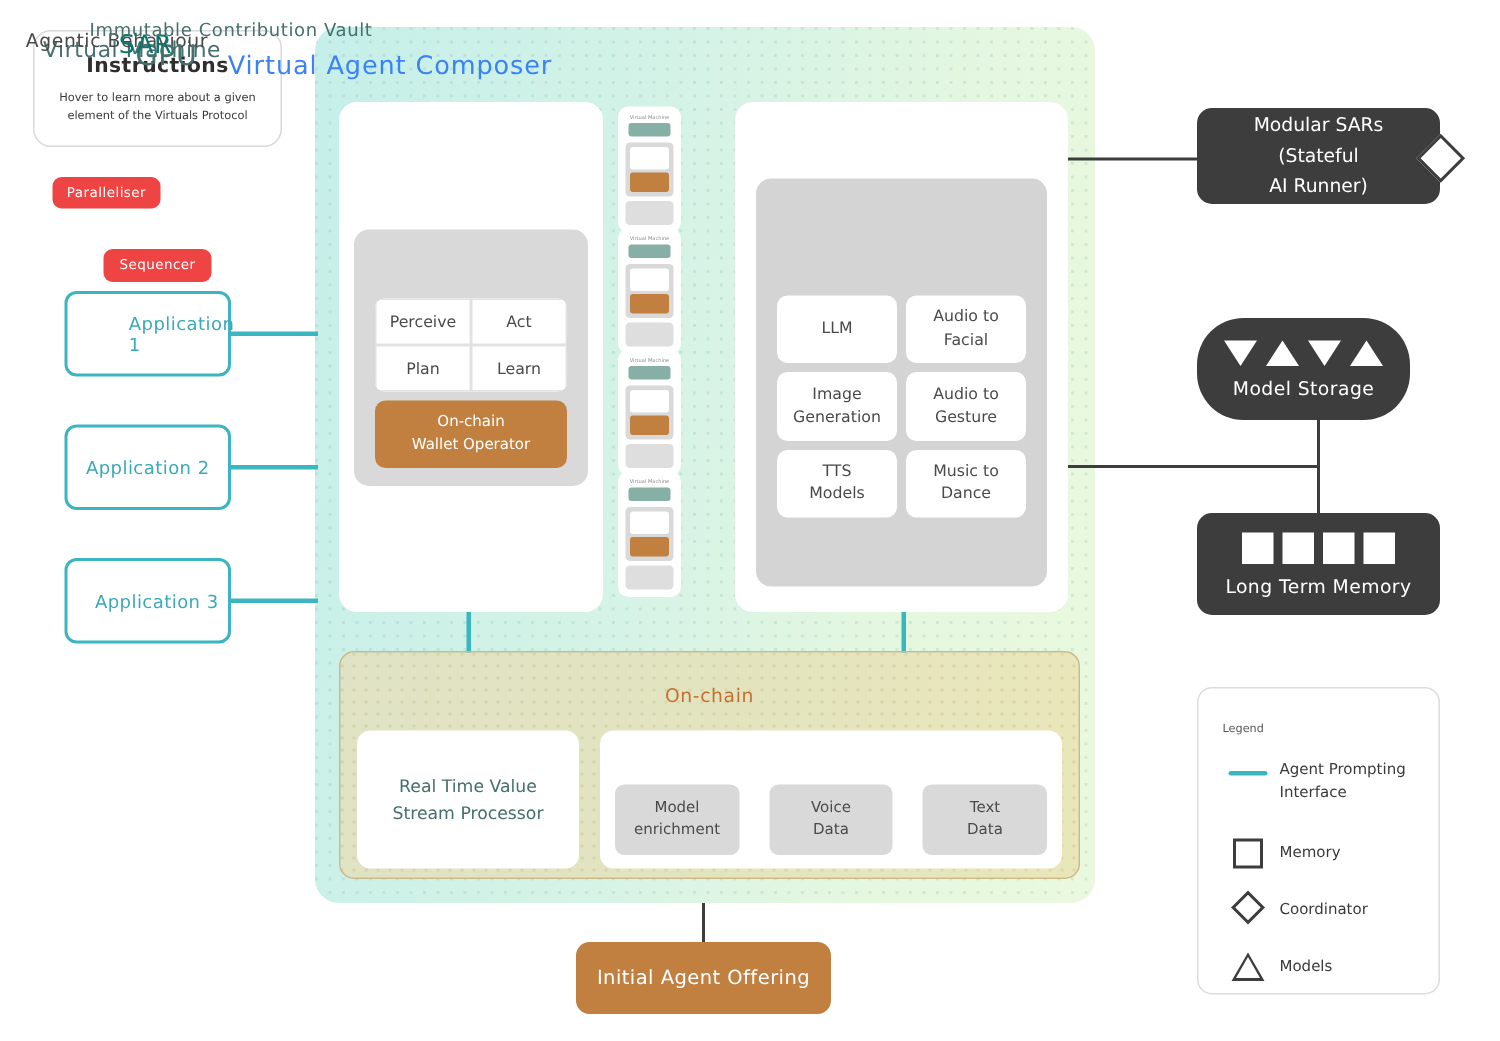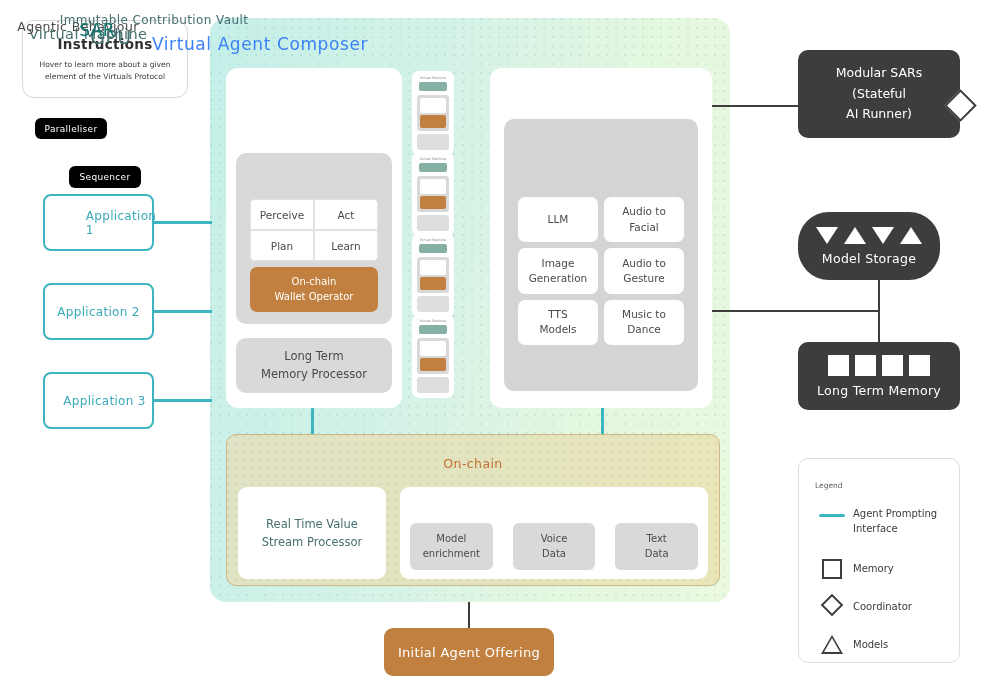--- a/index.html
+++ b/index.html
@@ -157,7 +157,7 @@
     display: flex; flex-direction: column; align-items: center; justify-content: center;
     text-align: center;
   }
-  #sars { left: 798px; top: 50px; width: 162px; height: 88px; font-size: 12.5px; line-height: 1.65; }
+  #sars { left: 798px; top: 72px; width: 162px; height: 64px; font-size: 12.5px; line-height: 1.65; }
   #mstore { left: 798px; top: 212px; width: 142px; height: 68px; border-radius: 31px; }
   #ltm { left: 798px; top: 342px; width: 162px; height: 68px; }
   .shape-row { display: flex; gap: 6px; margin-bottom: 7px; }

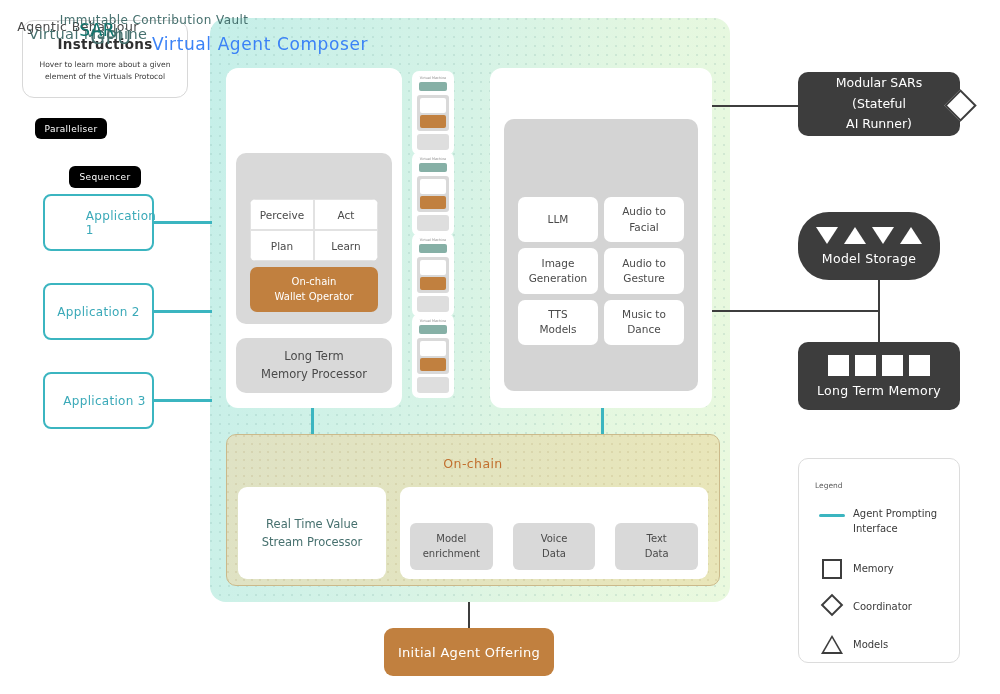--- a/index.html
+++ b/index.html
@@ -41,7 +41,7 @@
   #vm-card { left: 226px; top: 68px; width: 176px; height: 340px; }
   #vm-title { position: absolute; top: 26px; width: 176px; font-size: 14.5px; }
   .pill {
-    background: #000000; color: #fff; border-radius: 6px;
+    background: #ef4444; color: #fff; border-radius: 6px;
     font-size: 9px; text-align: center; letter-spacing: .3px;
     display: flex; align-items: center; justify-content: center;
   }

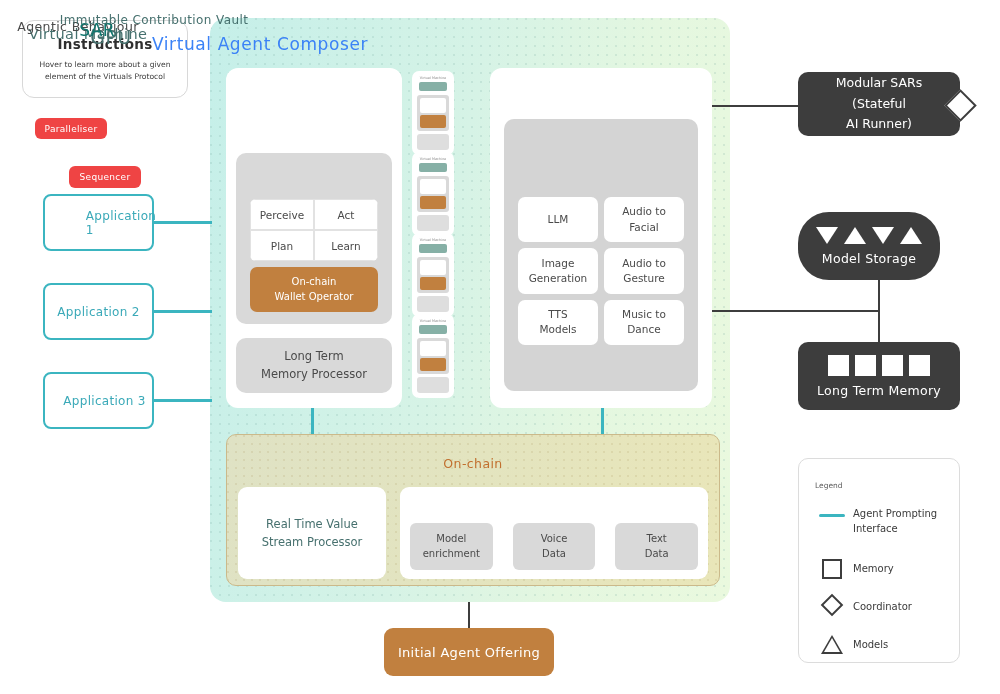--- a/index.html
+++ b/index.html
@@ -232,10 +232,6 @@
     <span>On-chain</span>
     <span>Wallet Operator</span>
   </div>
-  <div id="ltmp">
-    <span>Long Term</span>
-    <span>Memory Processor</span>
-  </div>
 
   <div class="mini" style="left:412px; top:71px;">
     <div class="mtxt">Virtual Machine</div>

